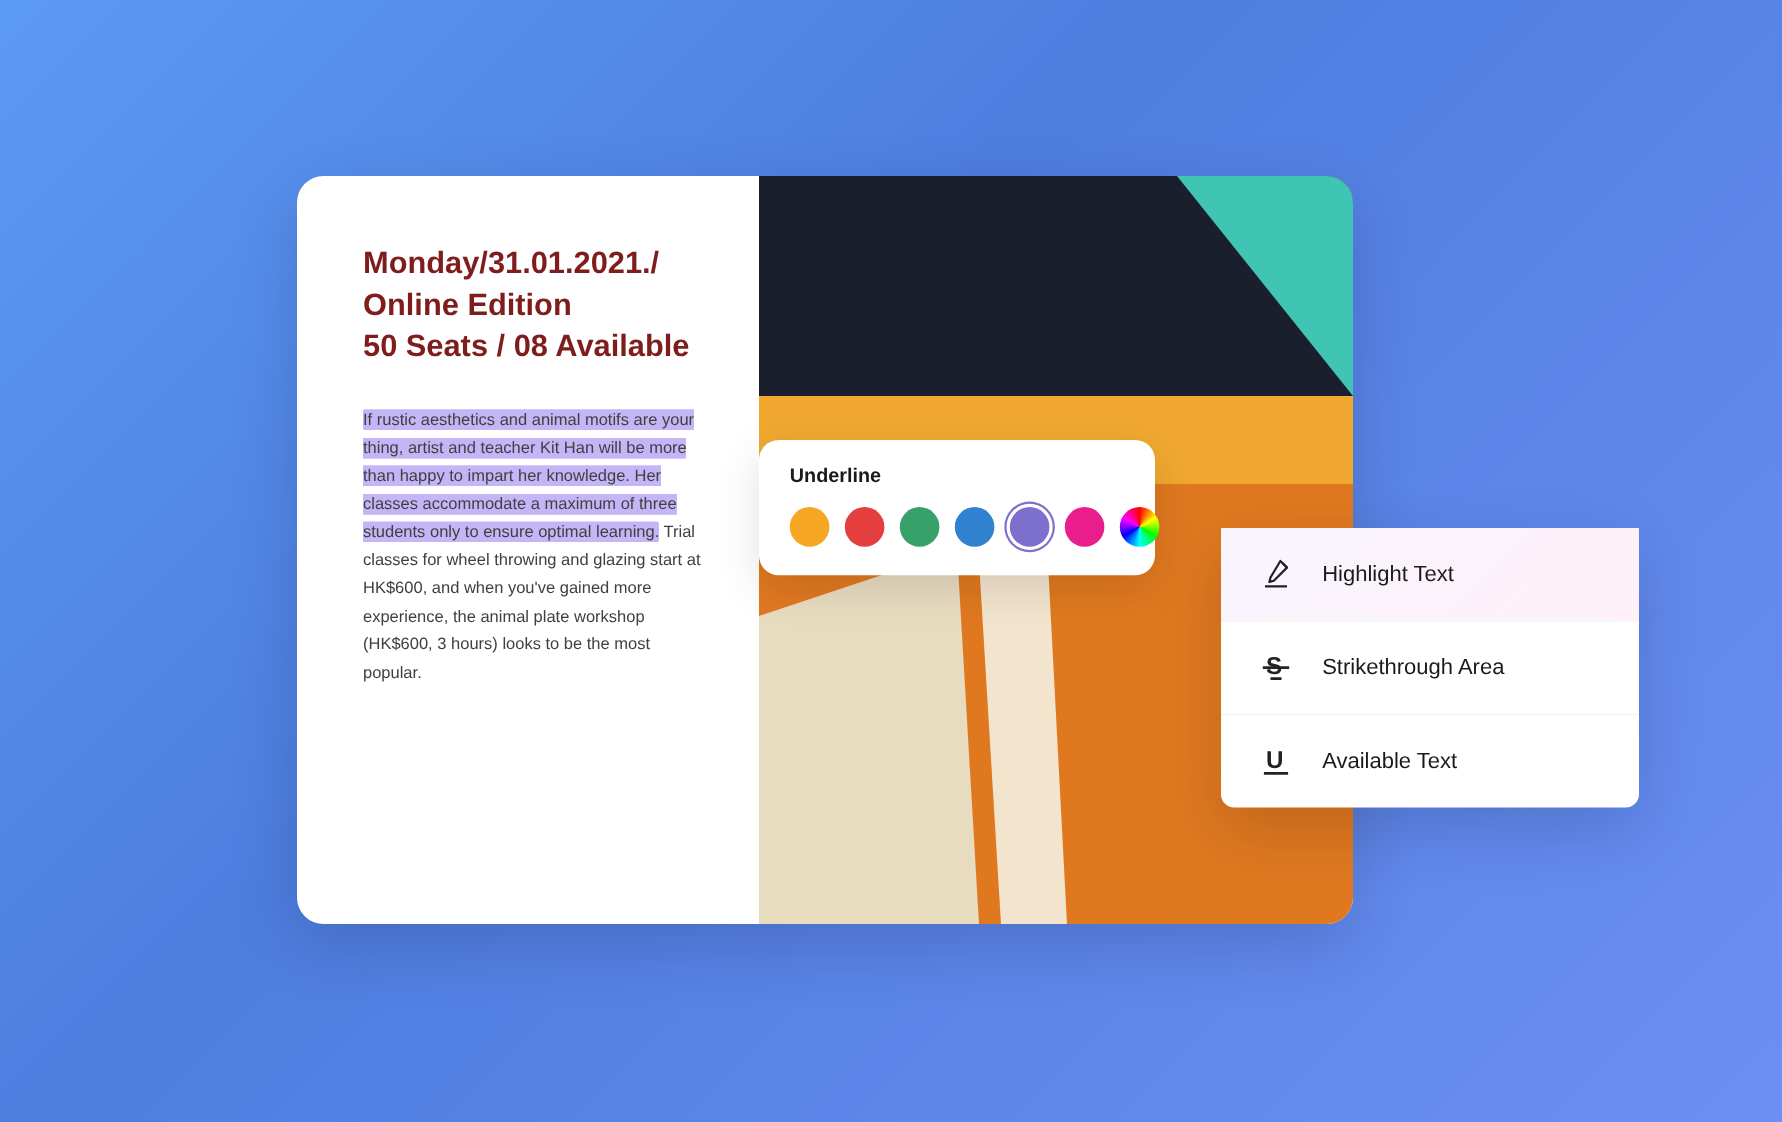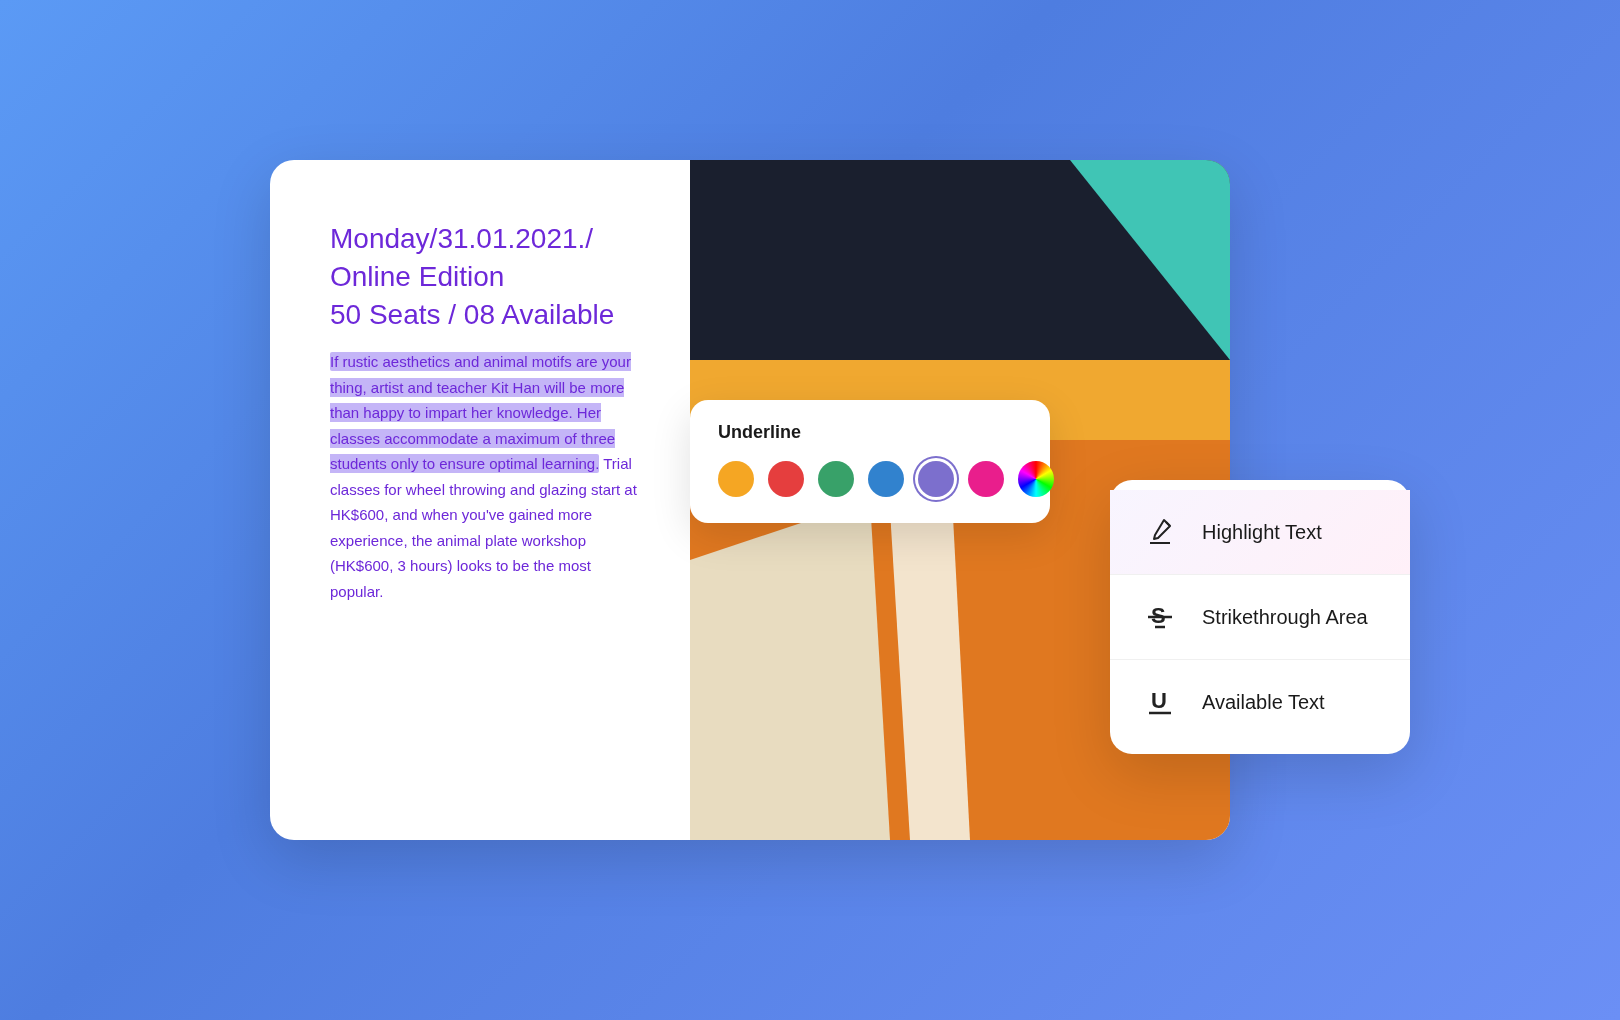--- a/index.html
+++ b/index.html
@@ -43,10 +43,10 @@
 
     .doc-title {
       font-size: 28px;
-      font-weight: 400;
-      color: #6d28d9;
+      font-weight: 700;
+      color: #7f1d1d;
       line-height: 1.35;
-      margin-bottom: 16px;
+      margin-bottom: 36px;
     }
 
     .doc-body {

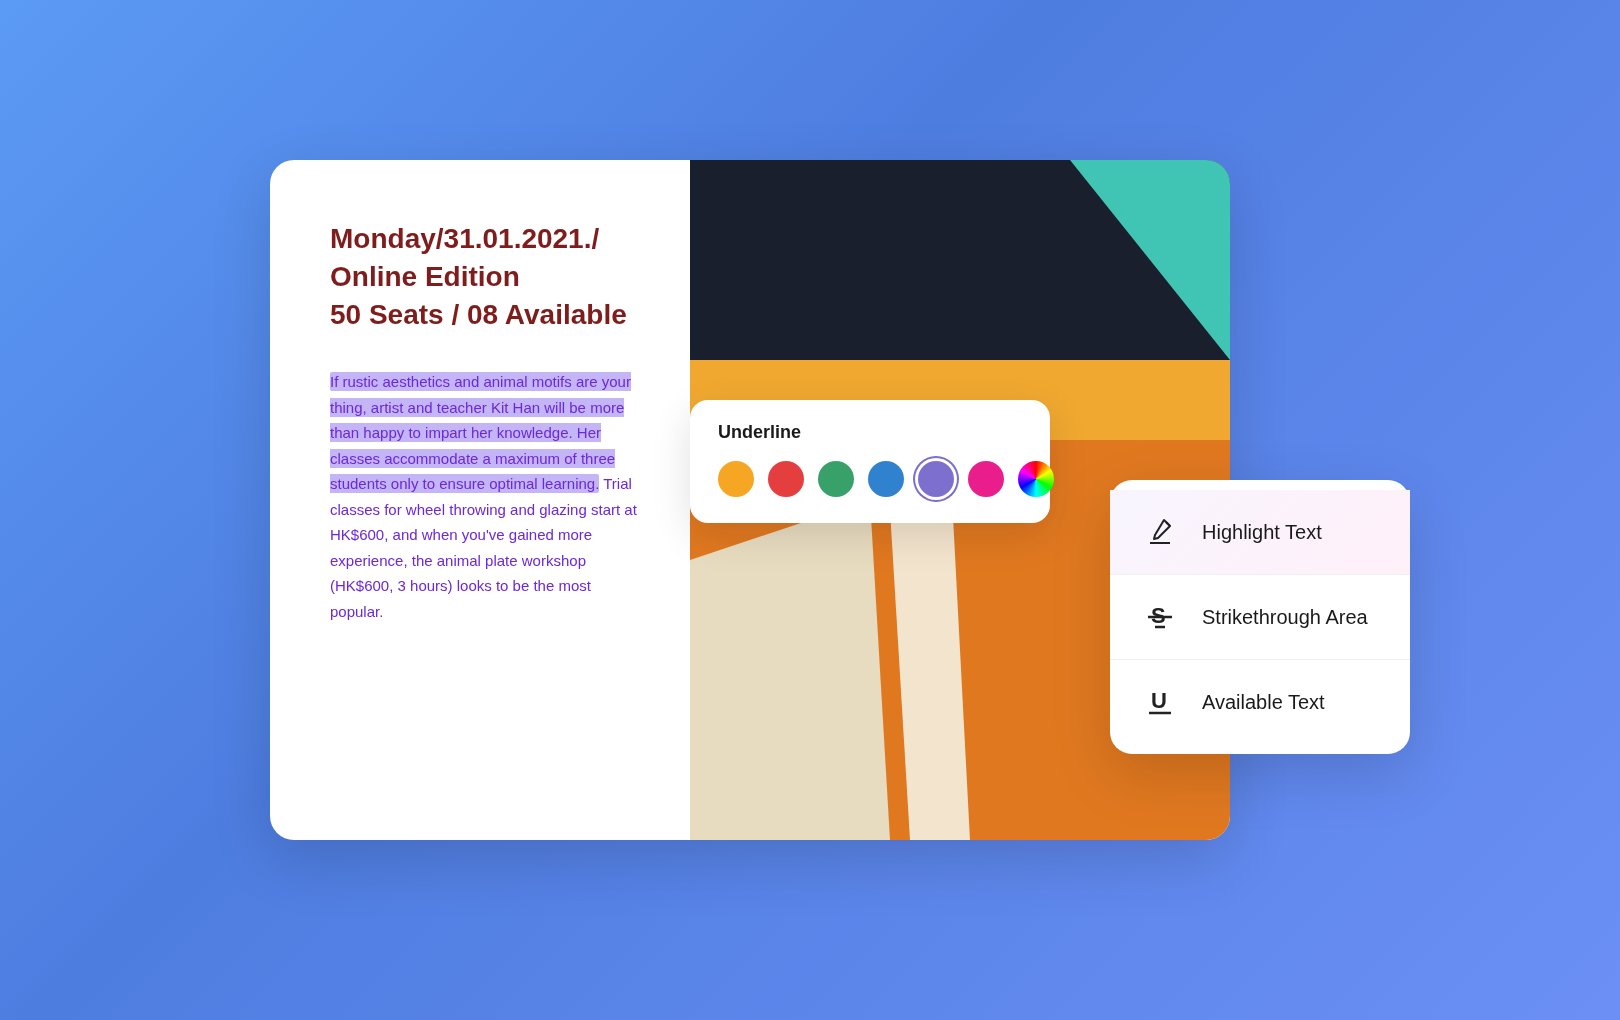--- a/index.html
+++ b/index.html
@@ -52,7 +52,7 @@
     .doc-body {
       font-size: 15px;
       line-height: 1.7;
-      color: #6d28d9;
+      color: #404040;
     }
 
     .highlight-text {

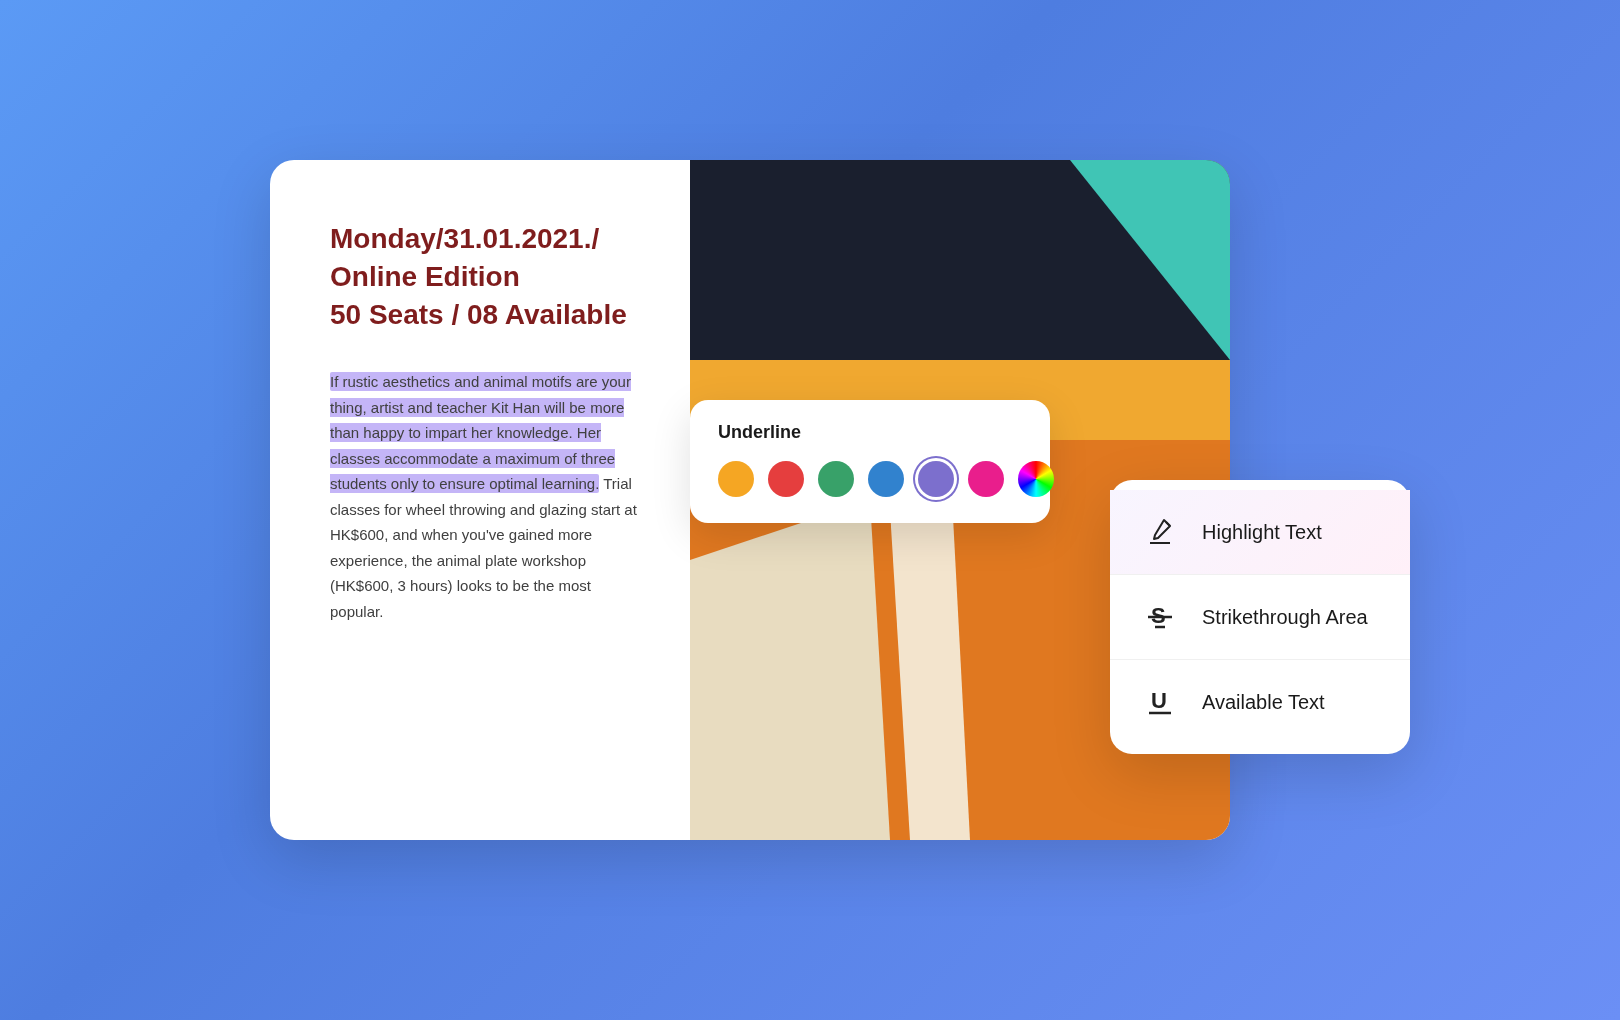--- a/index.html
+++ b/index.html
@@ -132,11 +132,11 @@
       position: absolute;
       top: 380px;
       left: 900px;
-      width: 300px;
+      width: 380px;
       background: white;
-      border-radius: 22px;
+      border-radius: 12px;
       box-shadow: 0 20px 60px rgba(0,0,0,0.15);
-      padding: 10px 0;
+      padding: 0 0;
       z-index: 20;
     }
 

